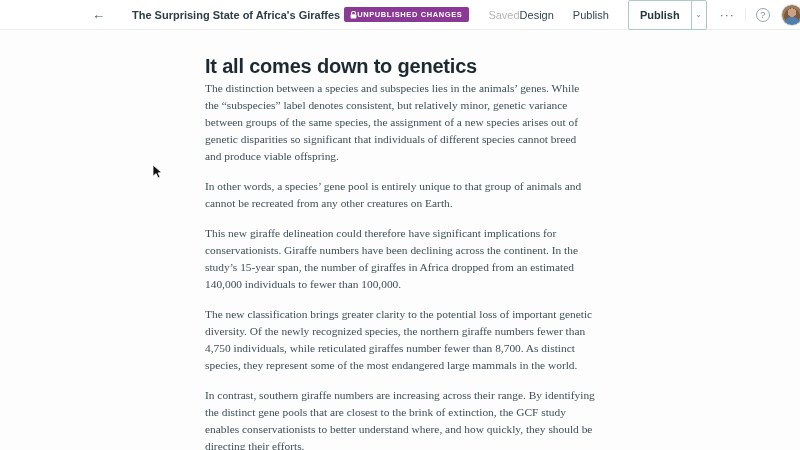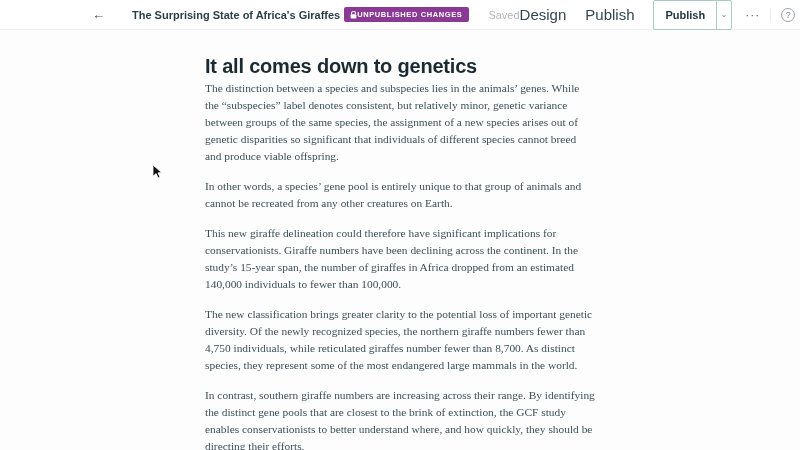--- a/index.html
+++ b/index.html
@@ -66,7 +66,7 @@
     align-items: center;
   }
   .nav-link {
-    font-size: 15px;
+    font-size: 11px;
     color: #35464e;
     margin-right: 19px;
     cursor: pointer;

